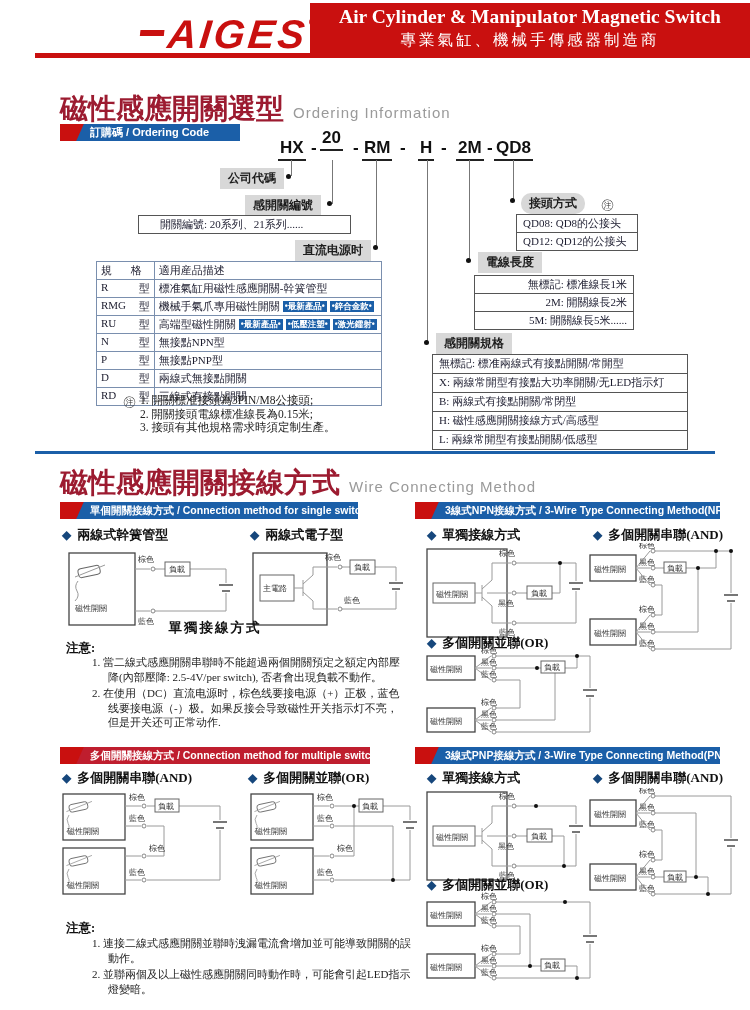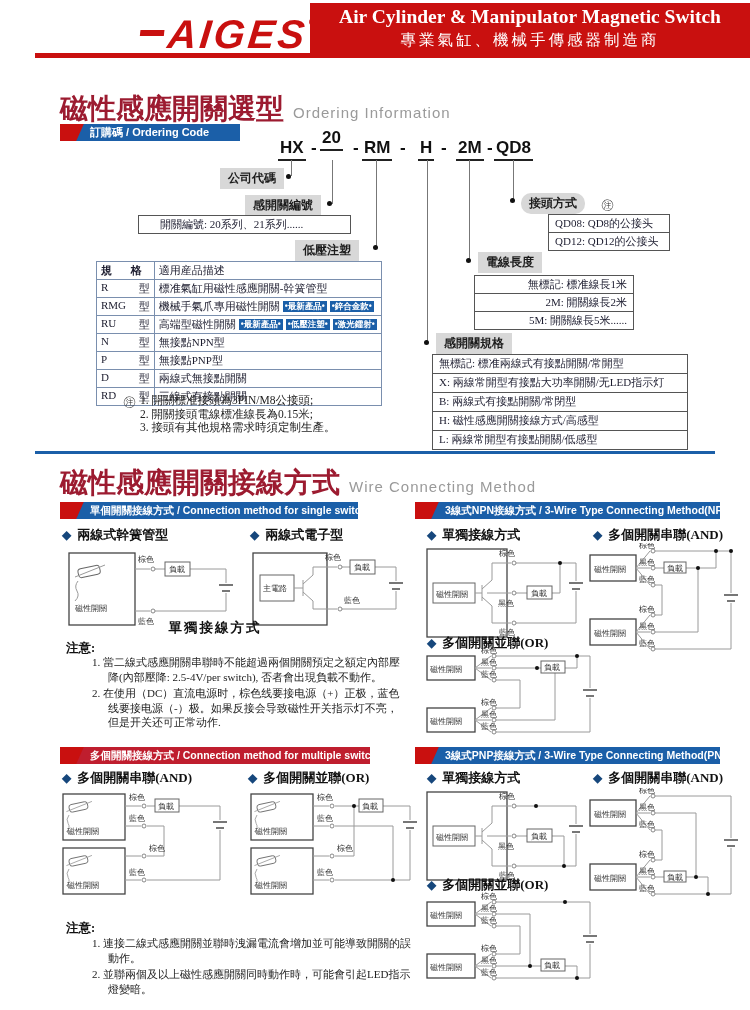--- a/index.html
+++ b/index.html
@@ -123,7 +123,7 @@
 
   <div class="co" style="left:521px;top:193px;border-radius:10px;"><span>接頭方式</span></div>
   <span class="abs nmark" style="left:601px;top:196px;">㊟</span>
-  <div class="abs" style="left:516px;top:215px;width:122px;margin-left:32px;">
+  <div class="abs" style="left:516px;top:215px;width:122px;">
     <div class="opt">QD08: QD8的公接头</div>
     <div class="opt">QD12: QD12的公接头</div>
   </div>

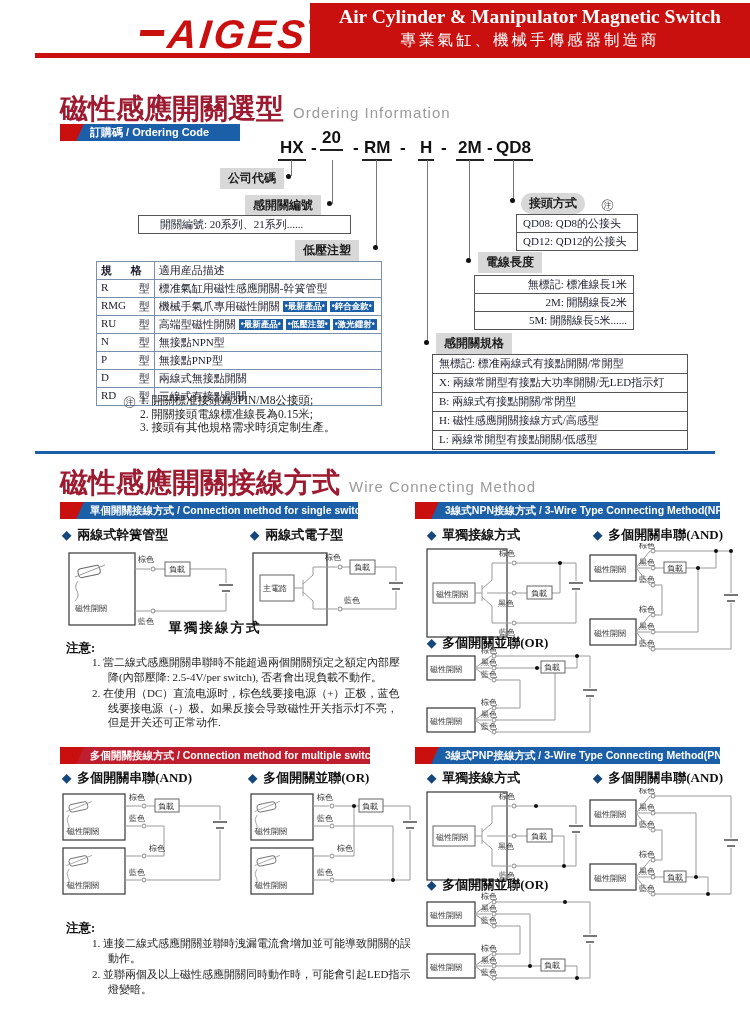--- a/index.html
+++ b/index.html
@@ -119,7 +119,7 @@
   <div class="co" style="left:220px;top:168px;">公司代碼</div>
   <div class="co" style="left:245px;top:195px;">感開關編號</div>
   <div class="abs opt" style="left:138px;top:216px;width:184px;padding-left:21px;">開關編號: 20系列、21系列......</div>
-  <div class="co" style="left:295px;top:240px;">低壓注塑</div>
+  <div class="co" style="left:295px;top:240px;">直流电源时</div>
 
   <div class="co" style="left:521px;top:193px;border-radius:10px;"><span>接頭方式</span></div>
   <span class="abs nmark" style="left:601px;top:196px;">㊟</span>

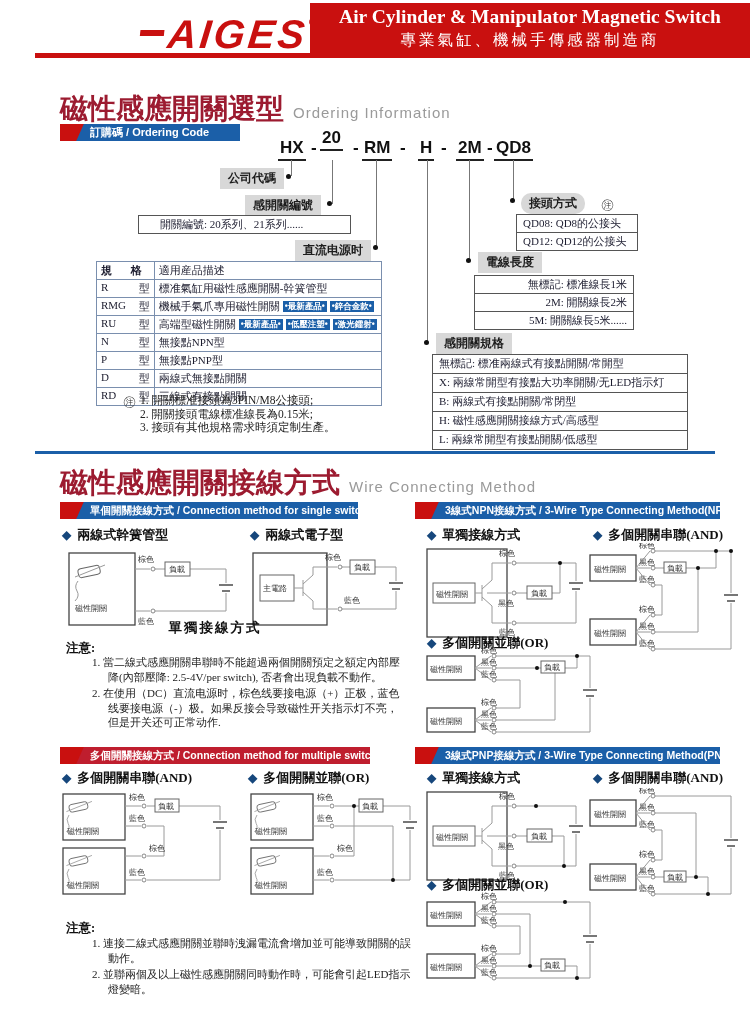--- a/index.html
+++ b/index.html
@@ -145,7 +145,7 @@
   <table class="spec">
     <tbody>
         <tr>
-      <td class="c1" style="text-align:left;letter-spacing:8px;font-weight:bold;">規 格</td>
+      <td class="c1" style="text-align:left;letter-spacing:8px;">規 格</td>
       <td>適用産品描述</td>
     </tr>
     <tr>

